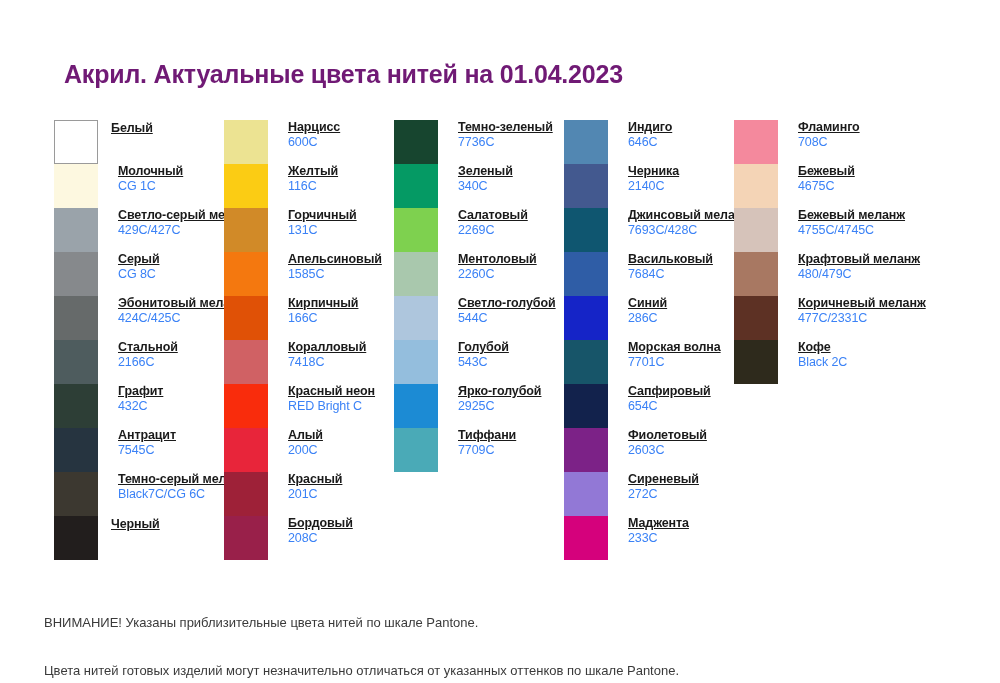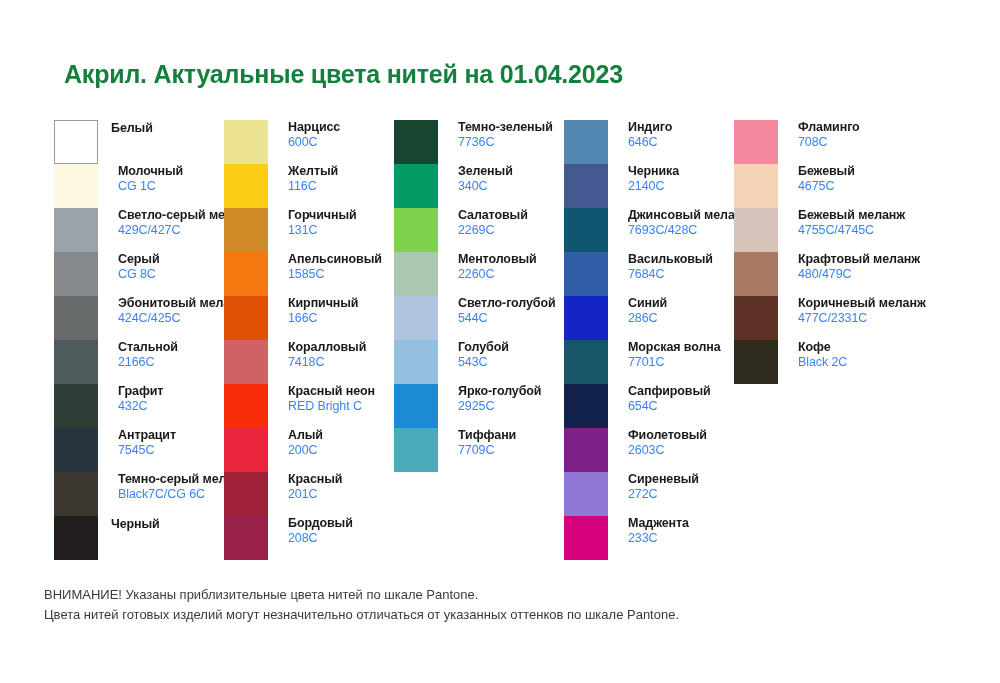--- a/index.html
+++ b/index.html
@@ -24,7 +24,7 @@
     font-size:25px;
     font-weight:bold;
     letter-spacing:-0.2px;
-    color:#15803d;
+    color:#701a75;
     white-space:nowrap;
   }
   .grid{

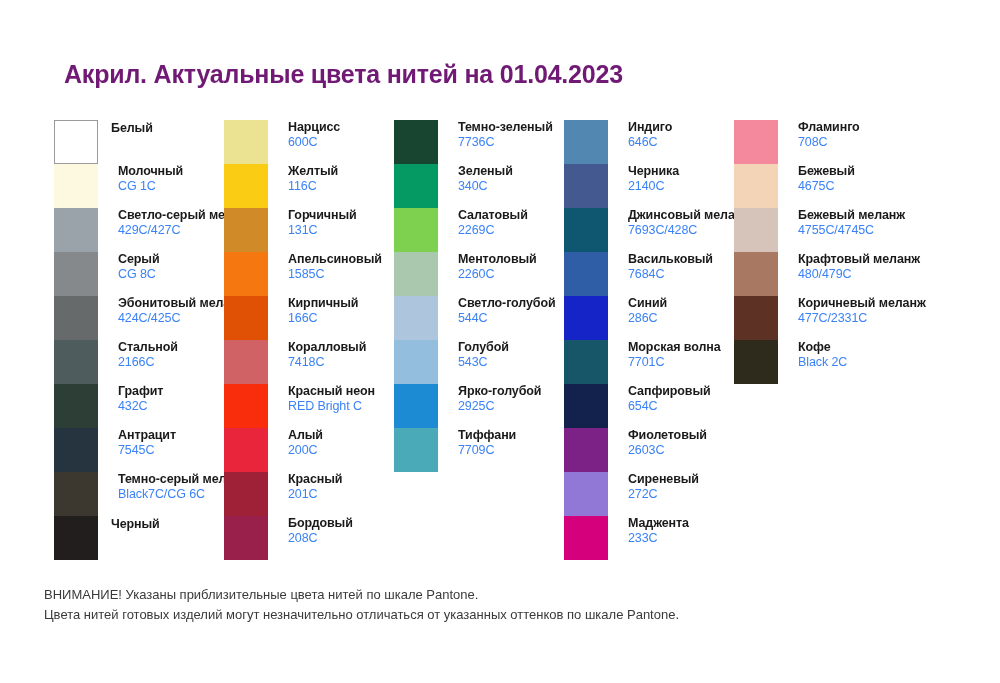--- a/index.html
+++ b/index.html
@@ -71,6 +71,7 @@
     color:#1a1a1a;
     white-space:nowrap;
     letter-spacing:-0.1px;
+    text-decoration:underline;
   }
   .cd{
     font-size:12.5px;

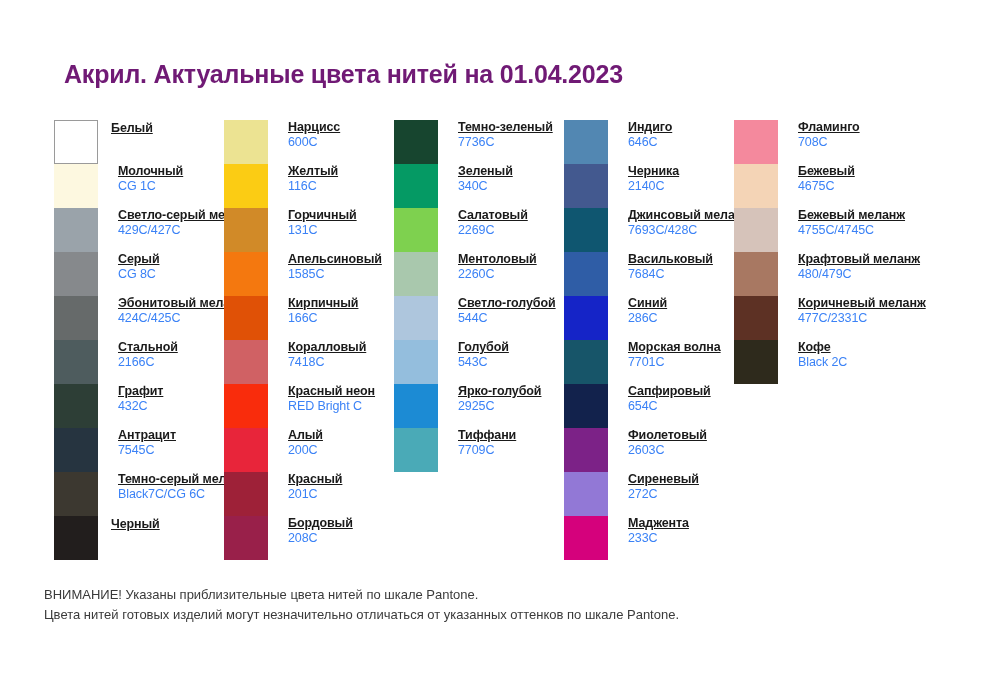--- a/index.html
+++ b/index.html
@@ -89,7 +89,7 @@
     color:#3a3a3a;
     line-height:1.55;
   }
-  .note div{ white-space:nowrap; }
+  .note div{ white-space:nowrap;margin-top:28px; }
 </style>
 </head>
 <body>

